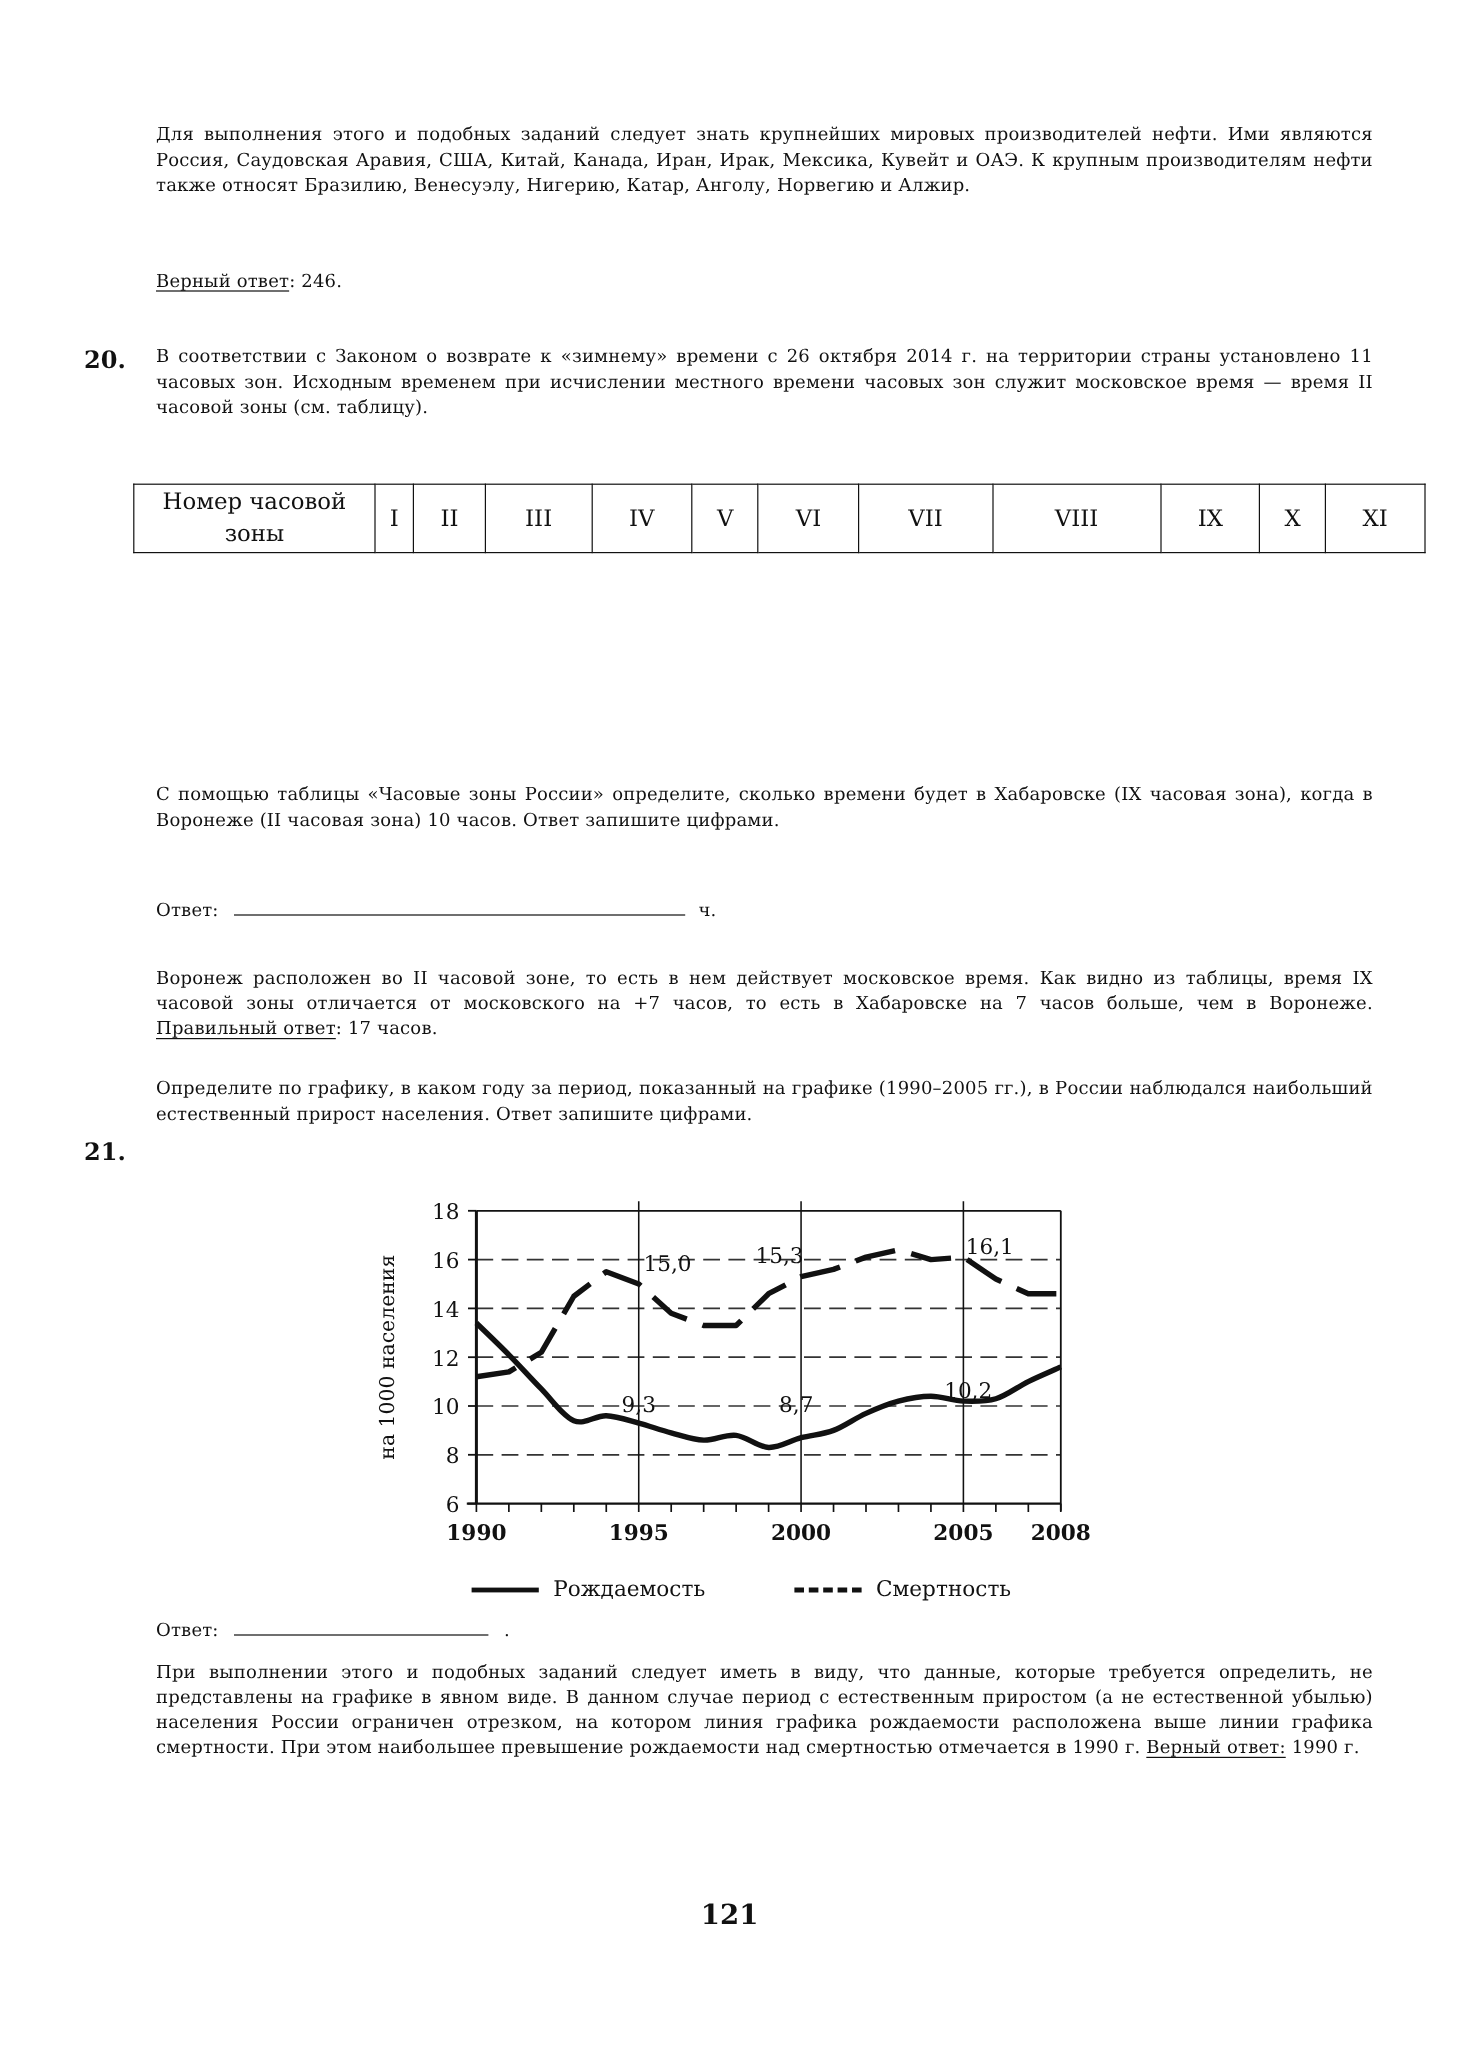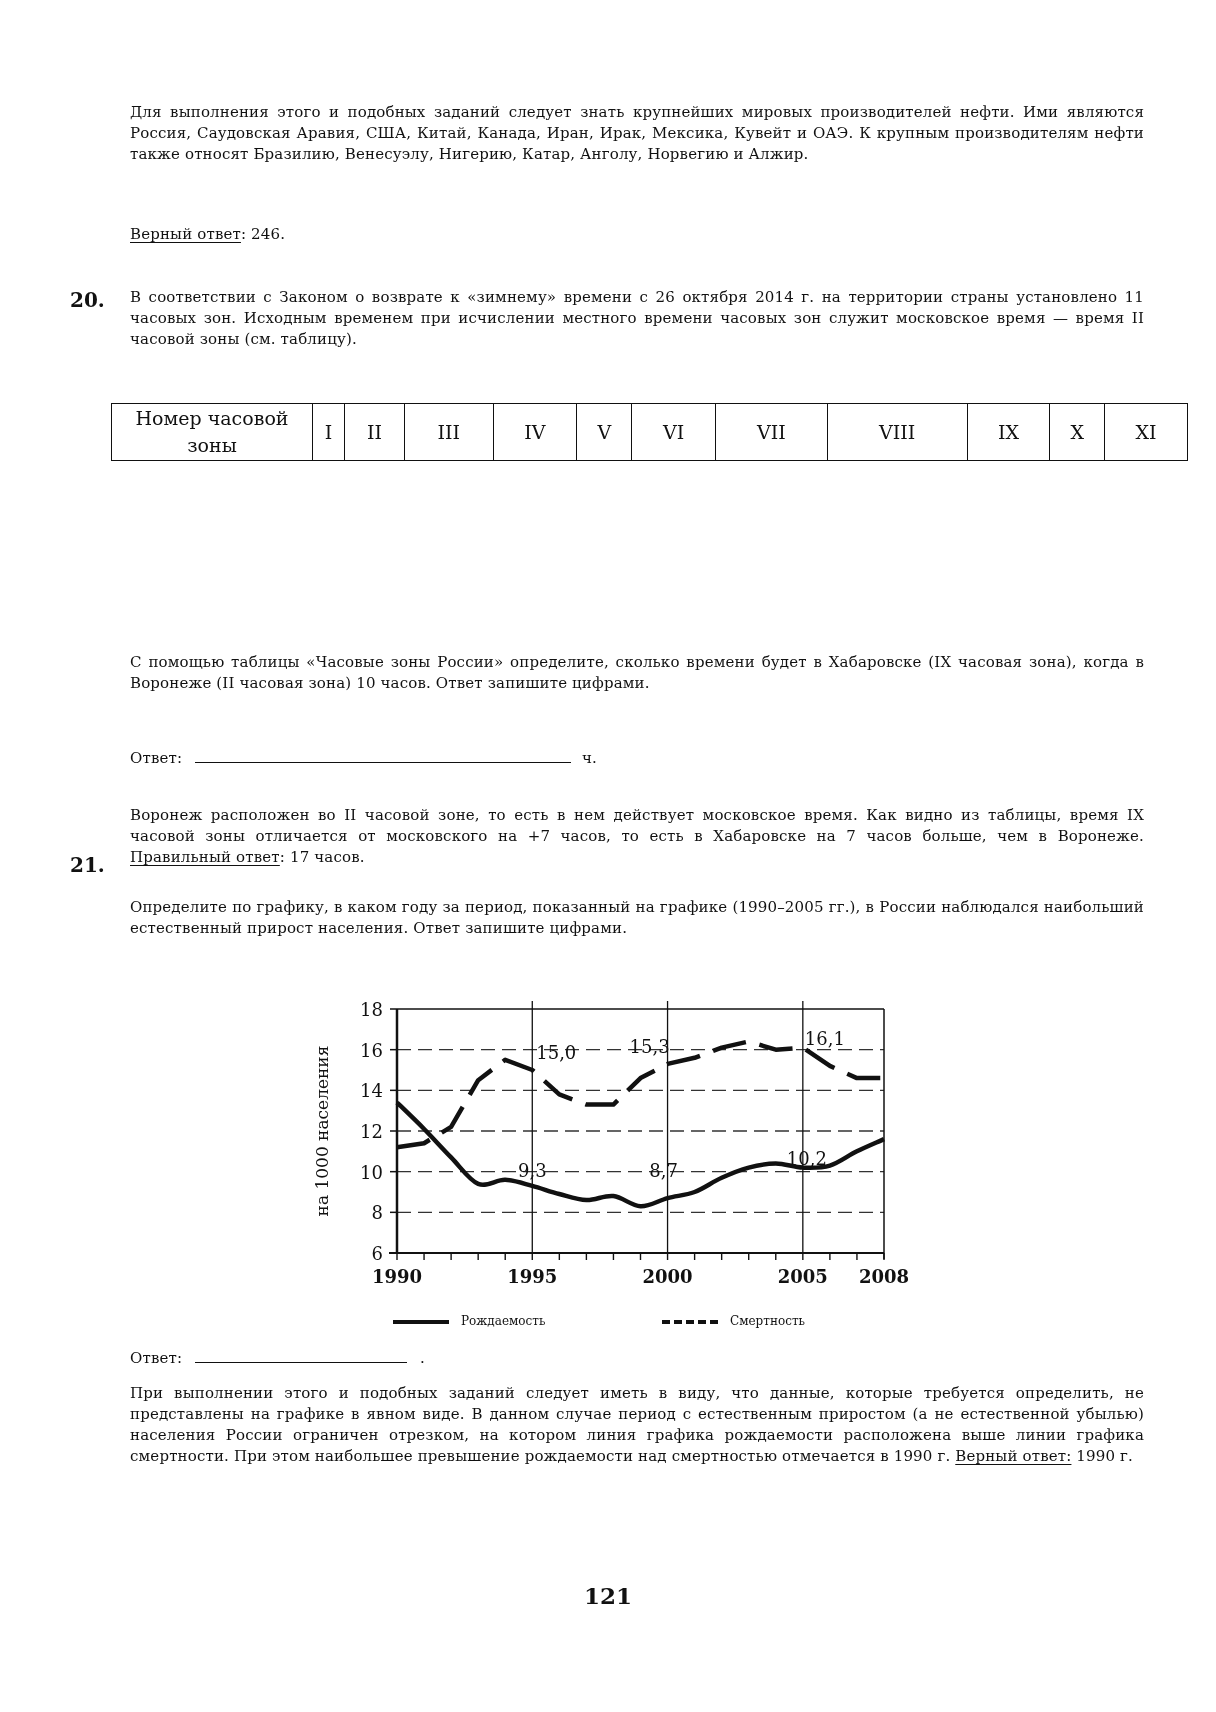--- a/index.html
+++ b/index.html
@@ -61,7 +61,7 @@
 </div>
 <div class="p" style="top:781px;margin-top:24px;"><span>Воронеж расположен во II часовой зоне, то есть в нем действует московское время. Как видно из таблицы, время IX часовой зоны отличается от московского на +7 часов, то есть в Хабаровске на 7 часов больше, чем в Воронеже.</span> <span class="u">Правильный ответ</span><span>: 17 часов.</span></div>
 
-<div class="num" style="top:853px;">21.</div>
+<div class="num" style="top:948px;">21.</div>
 <div class="p" style="top:897px;">Определите по графику, в каком году за период, показанный на графике (1990–2005 гг.), в России наблюдался наибольший естественный прирост населения. Ответ запишите цифрами.</div>
 
 <svg id="chart" width="1216" height="1712" style="pointer-events:none;">

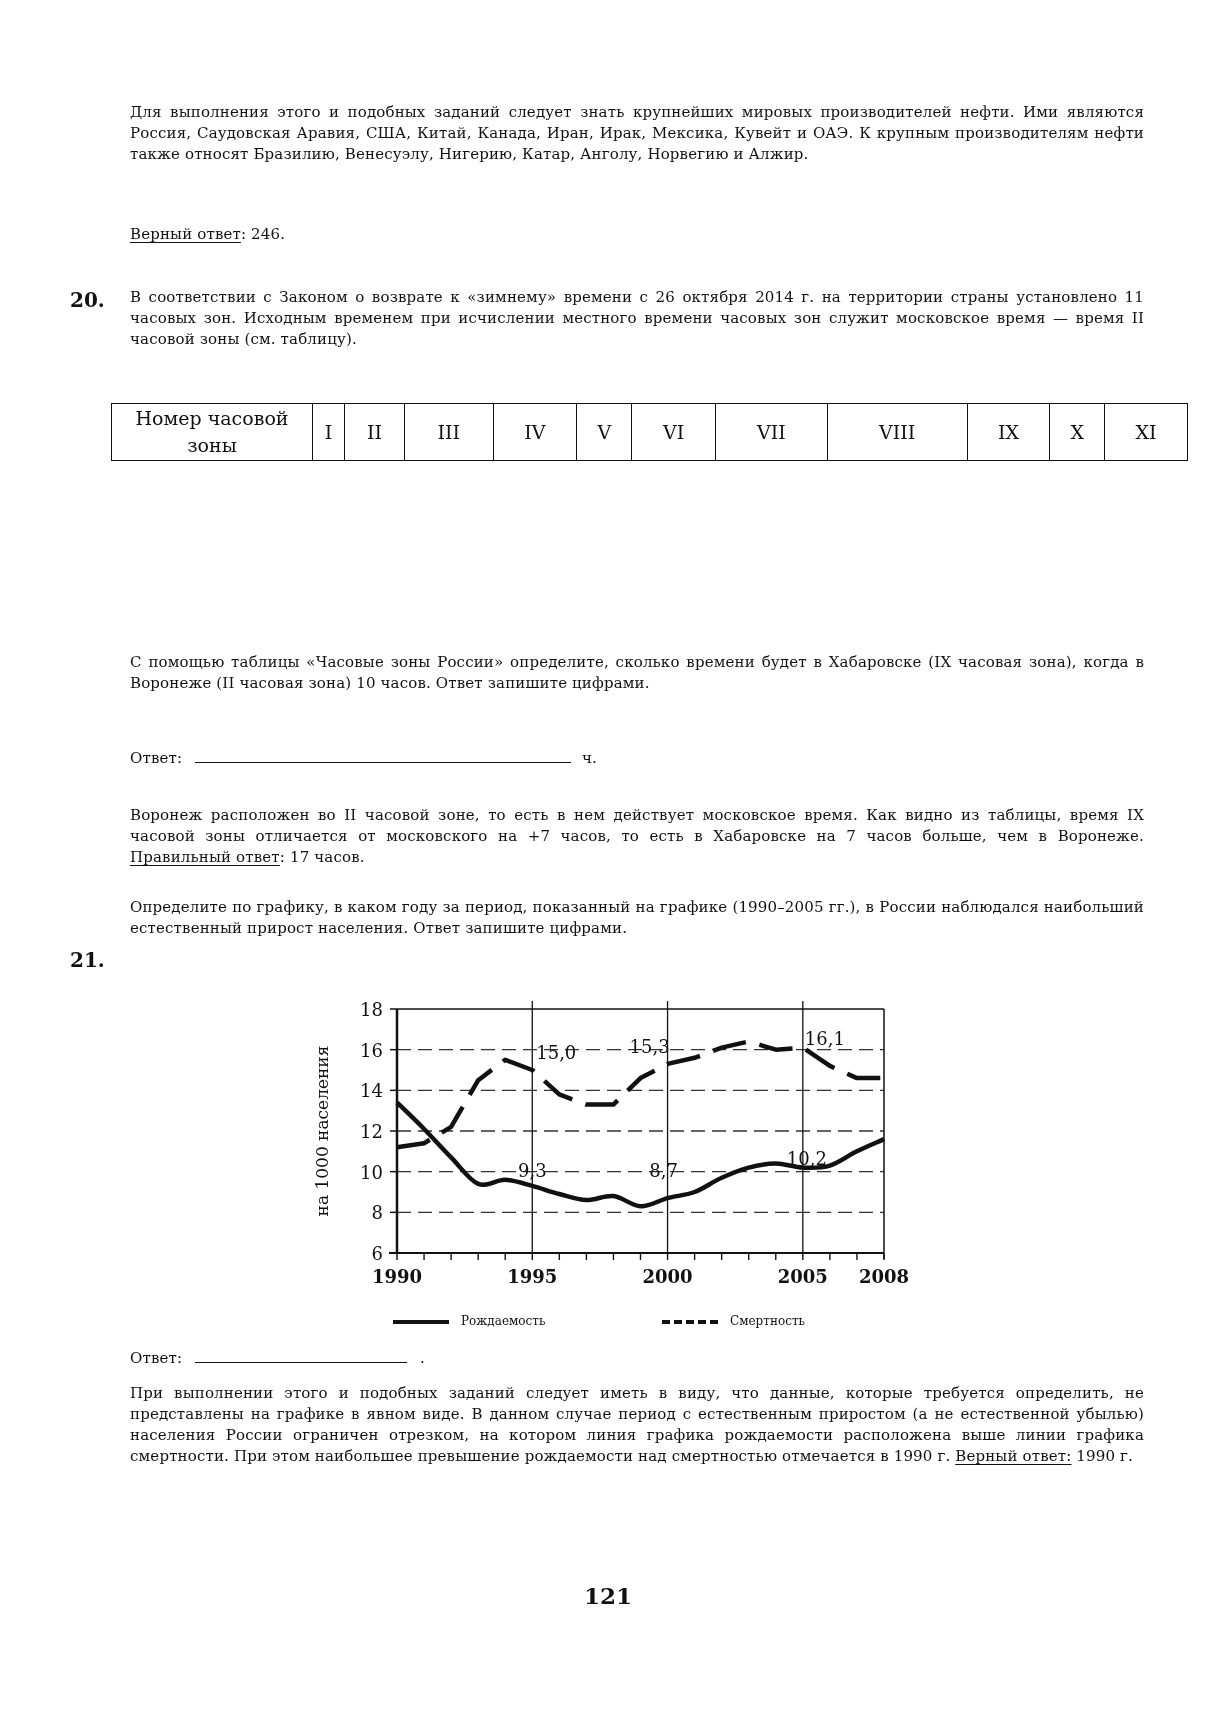--- a/index.html
+++ b/index.html
@@ -18,7 +18,7 @@
   table.zones td.lbl { width: 200px; line-height: 27px; }
   .answer-line { display: inline-block; border-bottom: 1.5px solid #111; vertical-align: baseline; }
   #chart { position: absolute; left: 0; top: 0; }
-  .legend { position: absolute; top: 1314px; font-size: 12px; }
+  .legend { position: absolute; top: 1314px; font-size: 18px; }
   .legend .sw { display: inline-block; vertical-align: middle; width: 56px; height: 0; border-top: 4px solid #111; margin-right: 12px; }
   .legend .sw.dash { border-top: 4px dashed #111; }
   .pageno { position: absolute; top: 1582px; left: 0; width: 1216px; text-align: center; font-weight: bold; font-size: 23px; }

